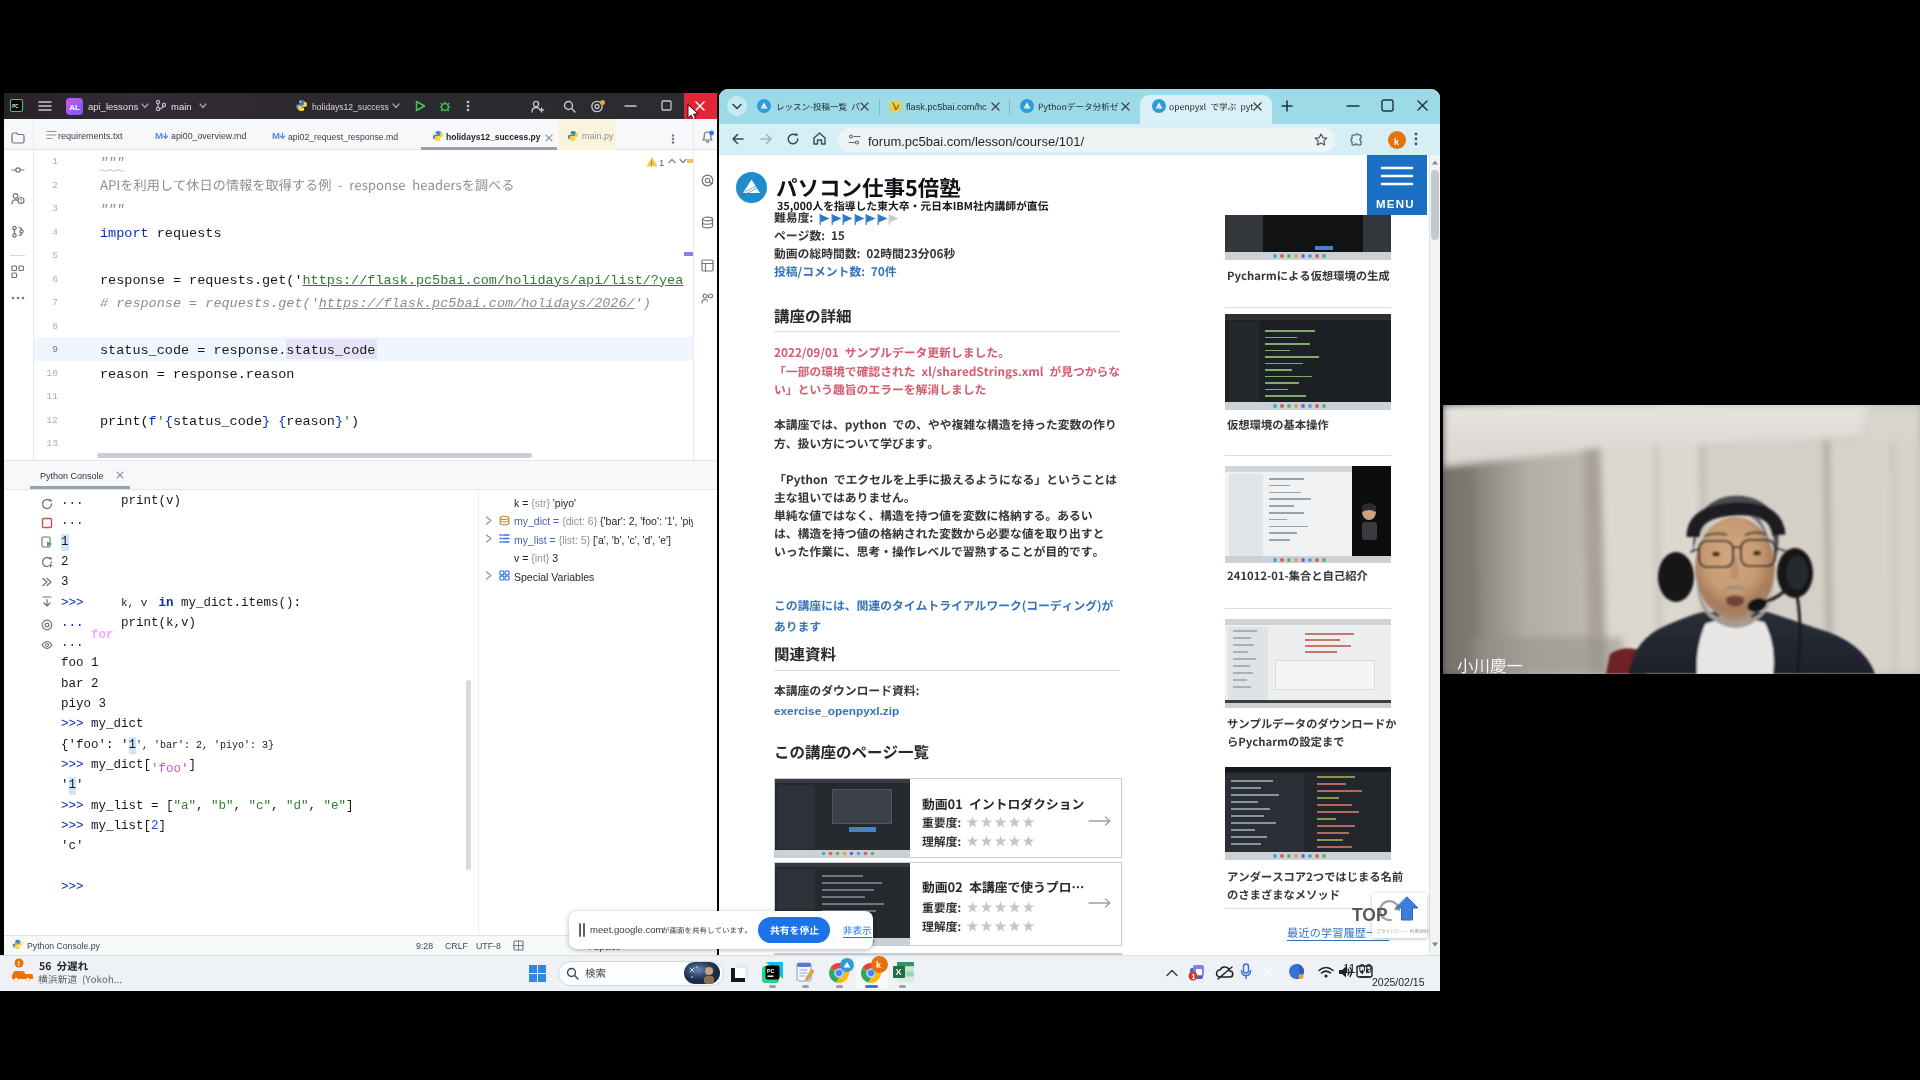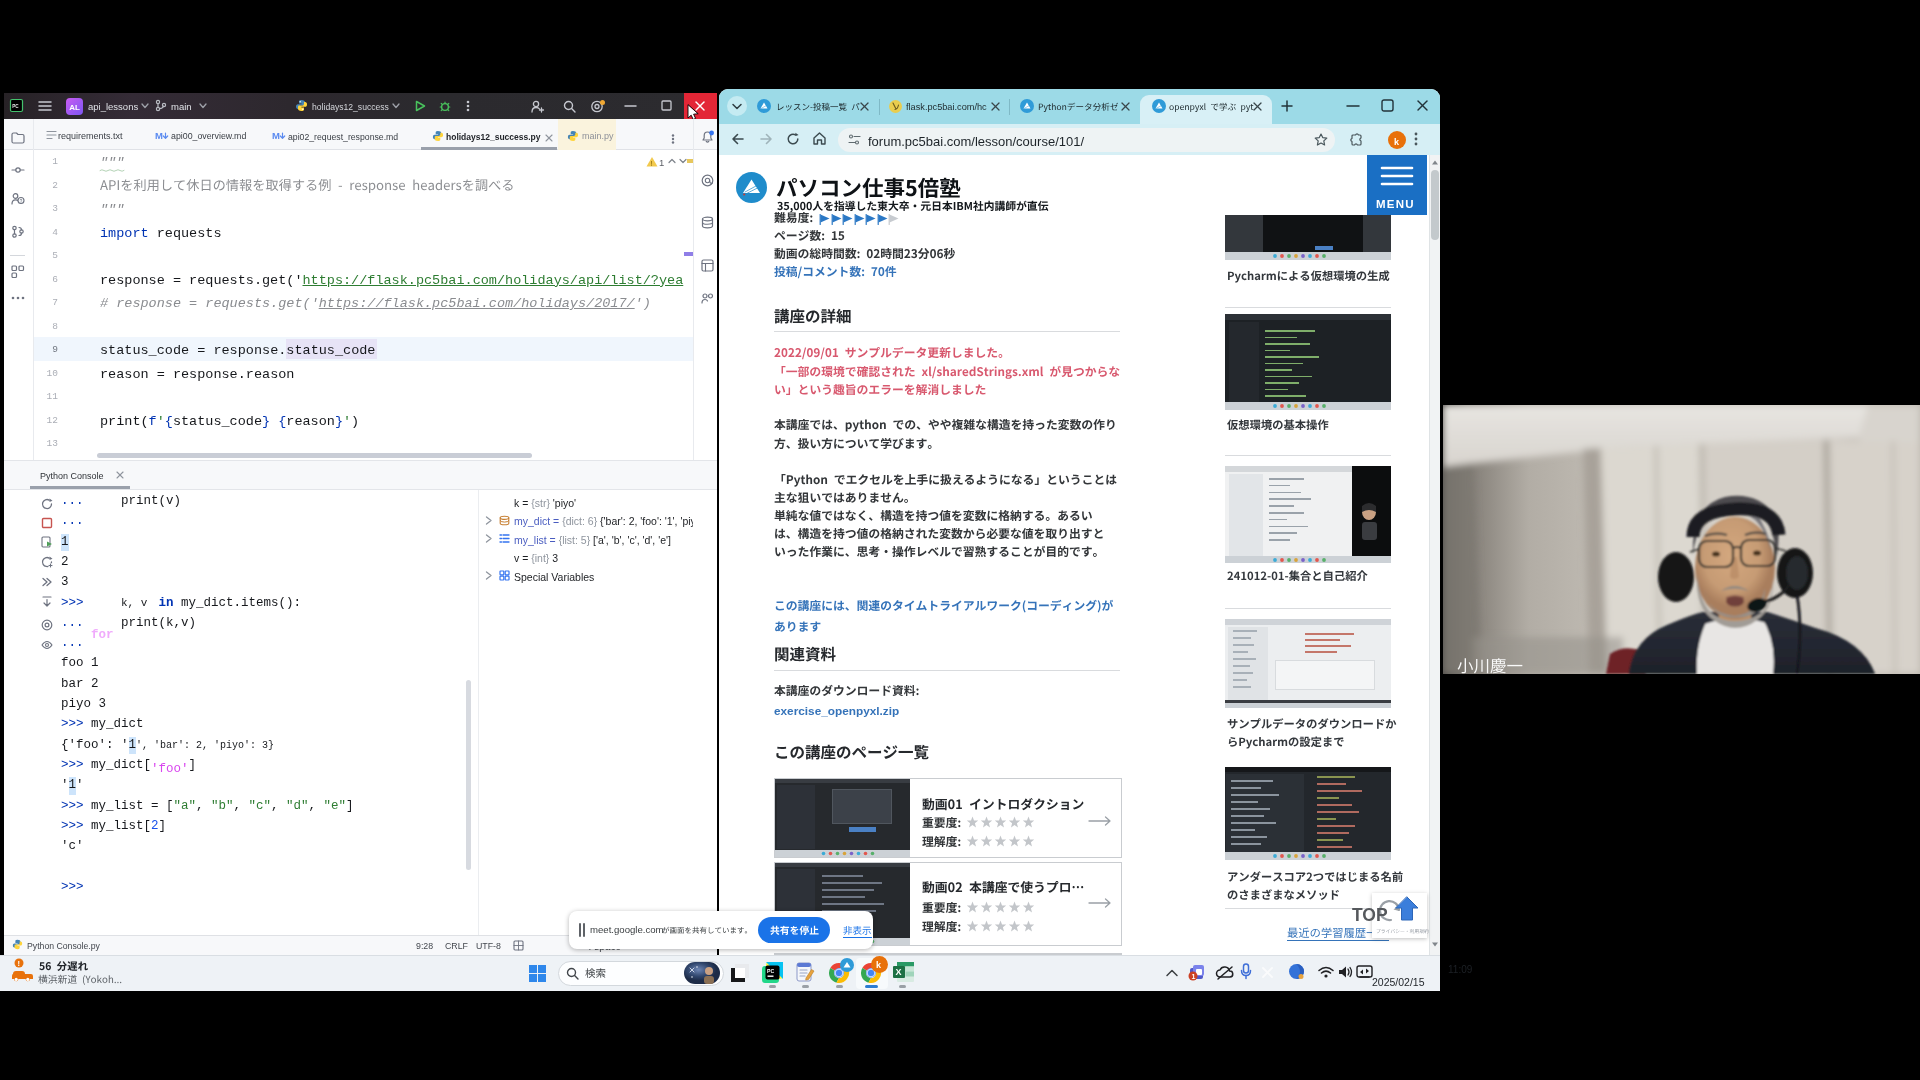--- a/index.html
+++ b/index.html
@@ -284,7 +284,7 @@
 <div style="position:absolute;left:286.3px;top:270.5px;font-family:'Liberation Mono',monospace;font-size:13.5px;font-weight:normal;color:#16181c;line-height:20px;white-space:pre;">('</div>
 <div style="position:absolute;left:302.5px;top:270.5px;font-family:'Liberation Mono',monospace;font-size:13.5px;font-weight:normal;color:#2e7d32;line-height:20px;white-space:pre;text-decoration:underline;">https://flask.pc5bai.com/holidays/api/list/?yea</div>
 <div style="position:absolute;left:100px;top:294px;font-family:'Liberation Mono',monospace;font-size:13.5px;font-weight:normal;color:#8a8c90;line-height:20px;white-space:pre;font-style:italic;"># response = requests.get('</div>
-<div style="position:absolute;left:318.7px;top:294px;font-family:'Liberation Mono',monospace;font-size:13.5px;font-weight:normal;color:#8a8c90;line-height:20px;white-space:pre;font-style:italic;text-decoration:underline;">https://flask.pc5bai.com/holidays/2017/</div>
+<div style="position:absolute;left:318.7px;top:294px;font-family:'Liberation Mono',monospace;font-size:13.5px;font-weight:normal;color:#8a8c90;line-height:20px;white-space:pre;font-style:italic;text-decoration:underline;">https://flask.pc5bai.com/holidays/2026/</div>
 <div style="position:absolute;left:634.6px;top:294px;font-family:'Liberation Mono',monospace;font-size:13.5px;font-weight:normal;color:#8a8c90;line-height:20px;white-space:pre;font-style:italic;">')</div>
 <div style="position:absolute;left:100px;top:341px;font-family:'Liberation Mono',monospace;font-size:13.5px;font-weight:normal;color:#16181c;line-height:20px;white-space:pre;">status_code = response.status_code</div>
 <div style="position:absolute;left:100px;top:364.5px;font-family:'Liberation Mono',monospace;font-size:13.5px;font-weight:normal;color:#16181c;line-height:20px;white-space:pre;">reason = response.reason</div>

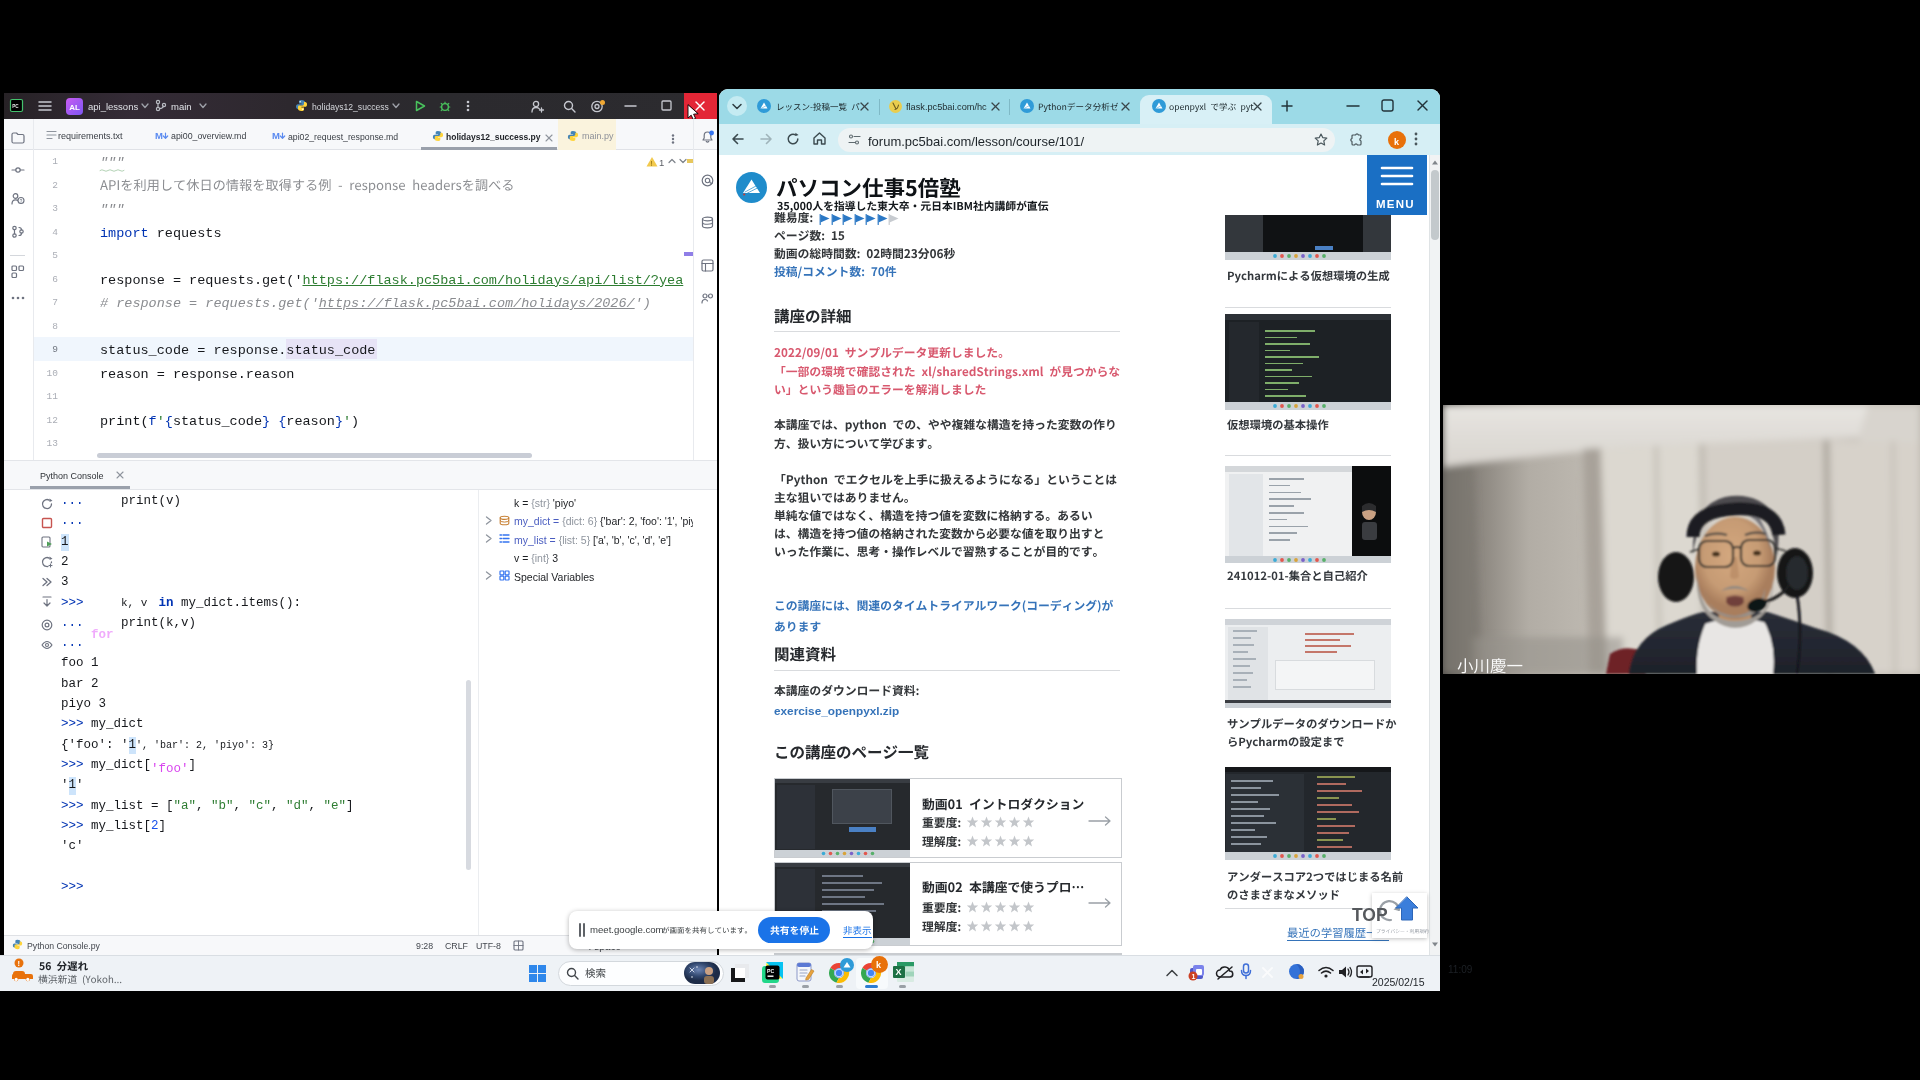--- a/index.html
+++ b/index.html
@@ -1763,7 +1763,7 @@
     <path d="M4 8L7 5.5L7 10.5ZM13 7L10 4.5L10 9.5Z" fill="#202124"></path>
     <line x1="4" y1="13" x2="13" y2="13" stroke="#202124" stroke-width="1.4" stroke-linecap="round"></line>
   </svg>
-<div style="position:absolute;left:1448px;top:963.6px;font-family:'Liberation Sans',sans-serif;font-size:10px;font-weight:normal;color:#1d2126;white-space:pre;line-height:11.025px;">11:09</div>
+<div style="position:absolute;left:1343px;top:963.6px;font-family:'Liberation Sans',sans-serif;font-size:12px;font-weight:normal;color:#1d2126;white-space:pre;line-height:11.025px;">11:09</div>
 <div style="position:absolute;left:1372px;top:976.6px;font-family:'Liberation Sans',sans-serif;font-size:10.5px;font-weight:normal;color:#1d2126;white-space:pre;line-height:11.025px;">2025/02/15</div>
 <div style="position:absolute;left:569px;top:911px;width:304px;height:38px;background:#fff;border-radius:8px;box-shadow:0 1px 5px rgba(0,0,0,0.3);"></div>
 <svg style="position:absolute;left:578px;top:923px;overflow:visible" width="8" height="14" viewBox="0 0 8 14">

